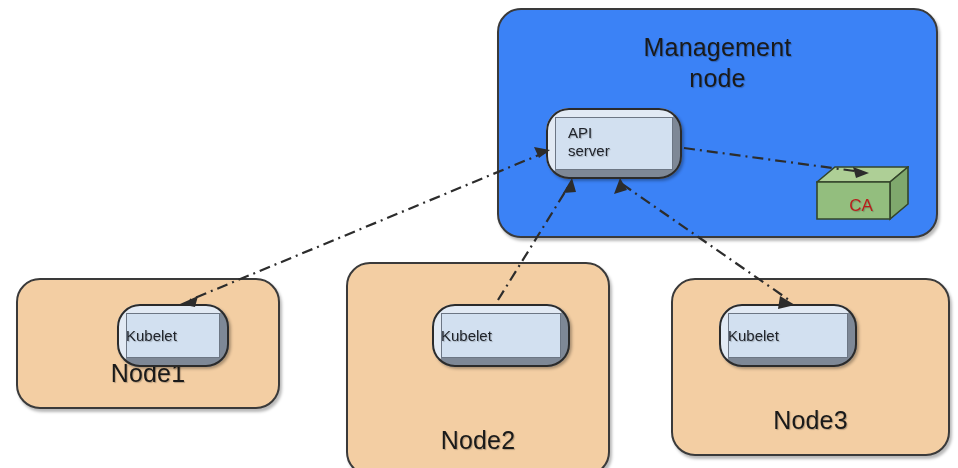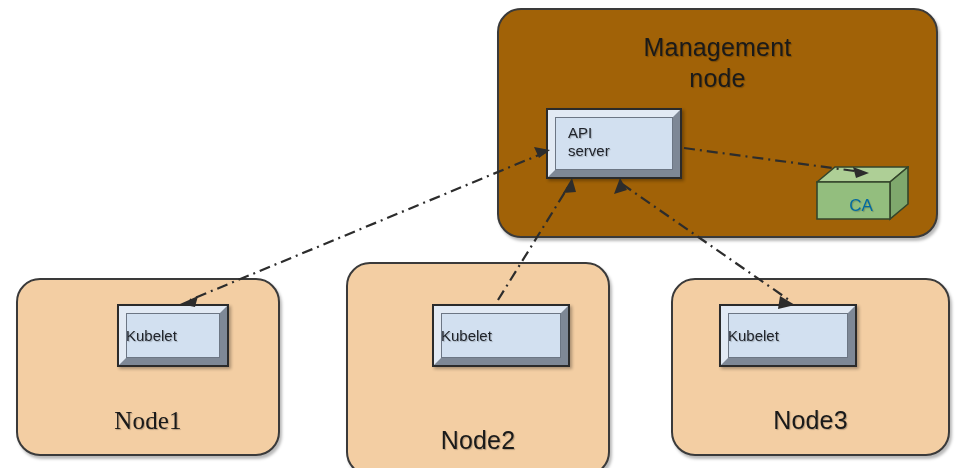--- a/index.html
+++ b/index.html
@@ -26,7 +26,7 @@
     box-sizing: border-box;
     box-shadow: 2px 3px 3px rgba(0,0,0,0.28);
   }
-  .mgmt-box  { background: #a16207; }
+  .mgmt-box  { background: #3b82f6; }
   .node-box  { background: #F3CEA3; }
 
   .group-title {

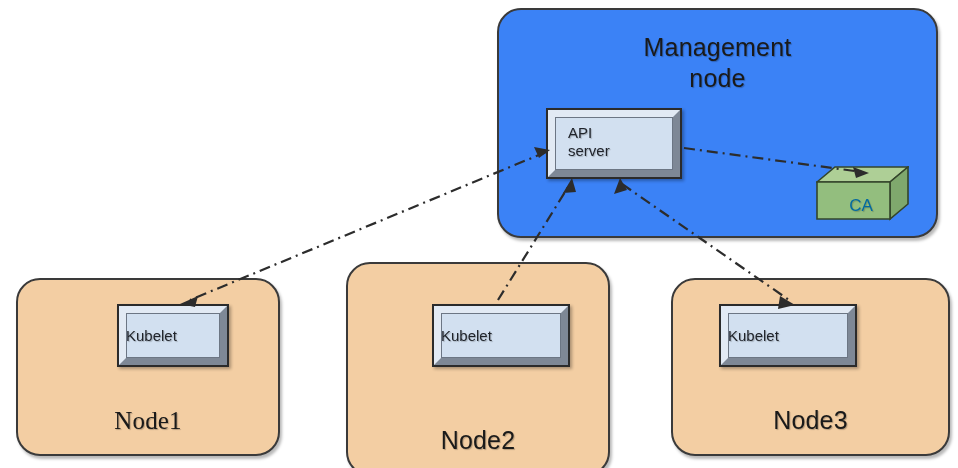--- a/index.html
+++ b/index.html
@@ -56,6 +56,7 @@
     outline: 2px solid #2b2b2b;
     outline-offset: -2px;
     box-shadow: 2px 2px 3px rgba(0,0,0,0.30);
+    border-radius: 23px;
   }
   .bevel-box .inner {
     position: absolute;

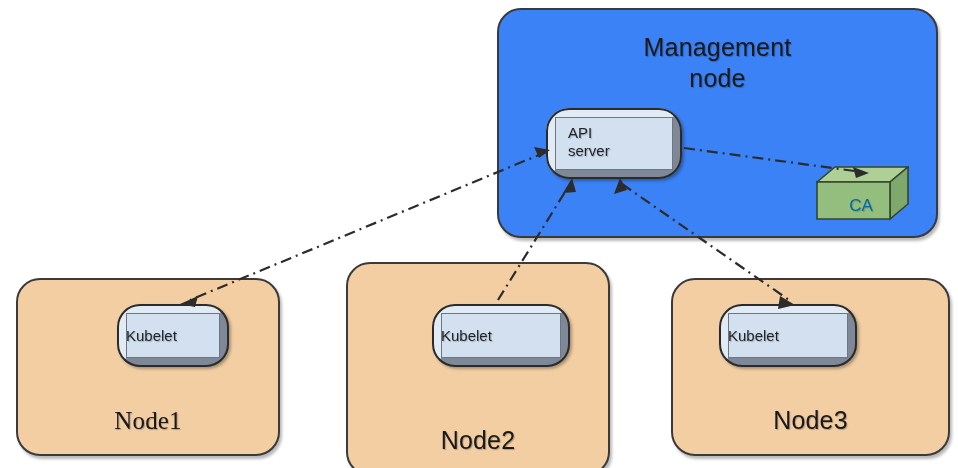--- a/index.html
+++ b/index.html
@@ -84,7 +84,7 @@
     top: 30px;
     width: 62px;
     text-align: center;
-    color: #0369a1;
+    color: #b91c1c;
     font-size: 17px;
     text-shadow: 1px 1px 1px rgba(0,0,0,0.2);
   }

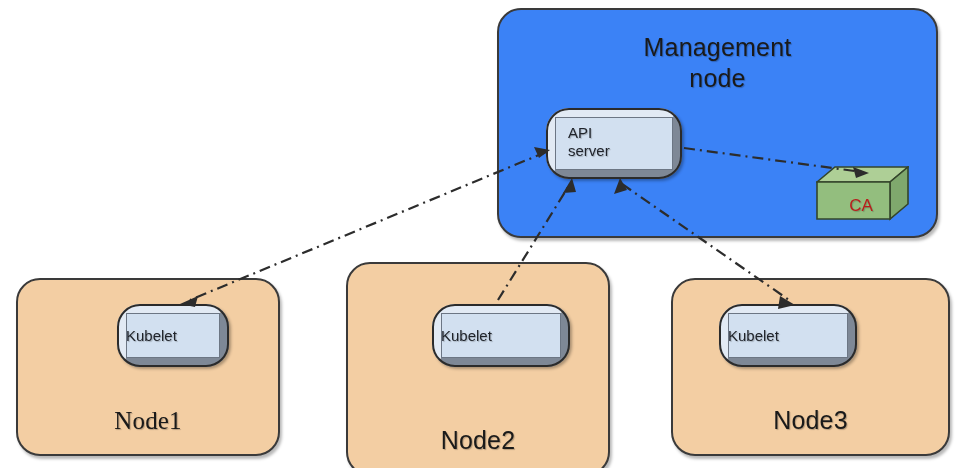--- a/index.html
+++ b/index.html
@@ -131,7 +131,7 @@
     <div class="ca-text">CA</div>
   </div>
 
-  <div class="group-box node-box" style="left:16px; top:278px; width:264px; height:178px;font-family:Liberation Serif, serif;">
+  <div class="group-box node-box" style="left:16px; top:278px; width:264px; height:131px;">
     <div class="group-title" style="bottom:18px;">Node1</div>
   </div>
   <div class="bevel-box" style="left:117px; top:304px; width:112px; height:63px;">

